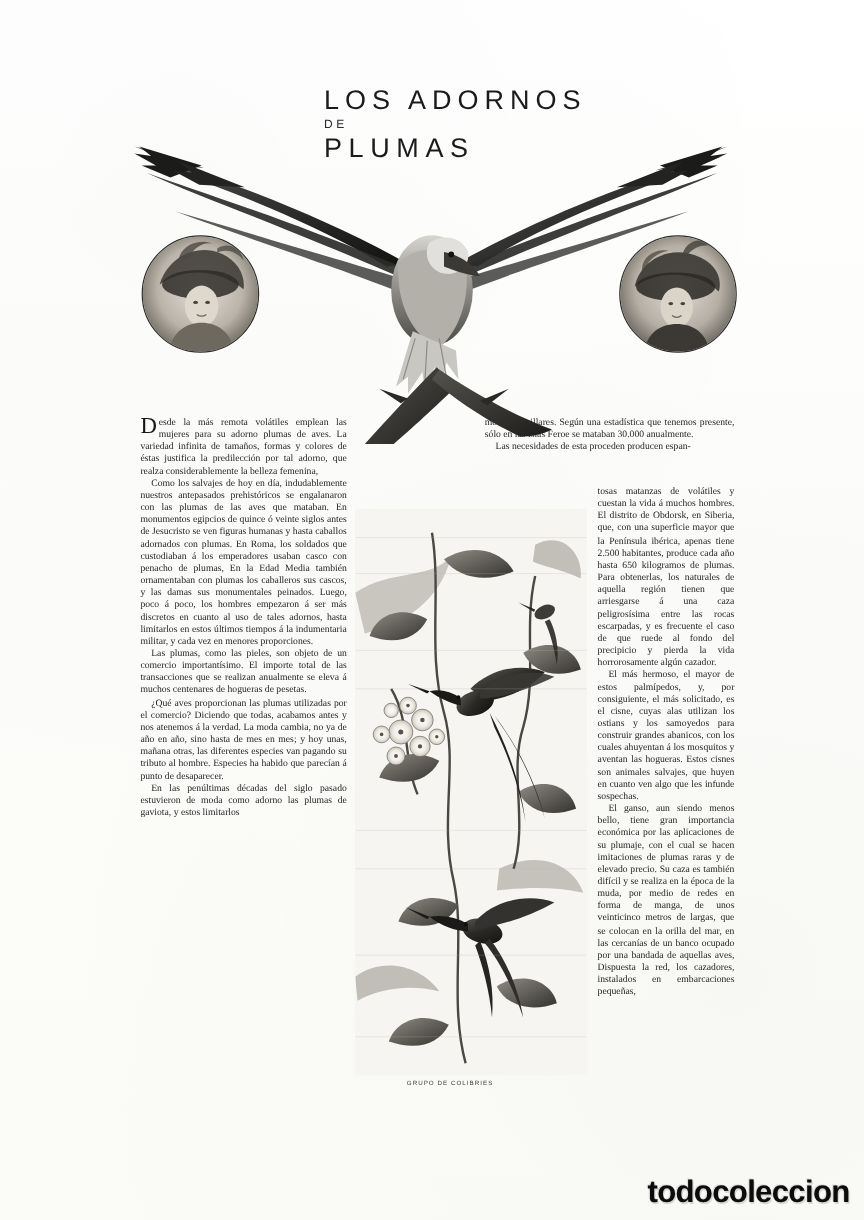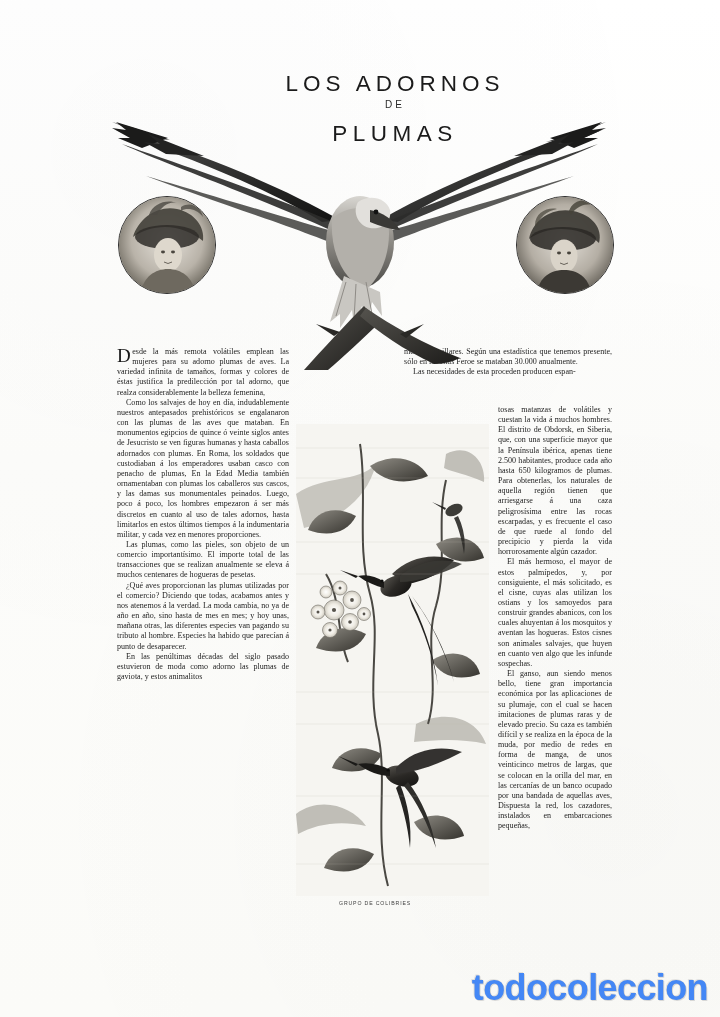--- a/index.html
+++ b/index.html
@@ -38,7 +38,7 @@
     left: 270px;
     top: 14px;
     width: 250px;
-    text-align: center;
+    text-align: left;
     z-index: 6;
   }
   .title-main {

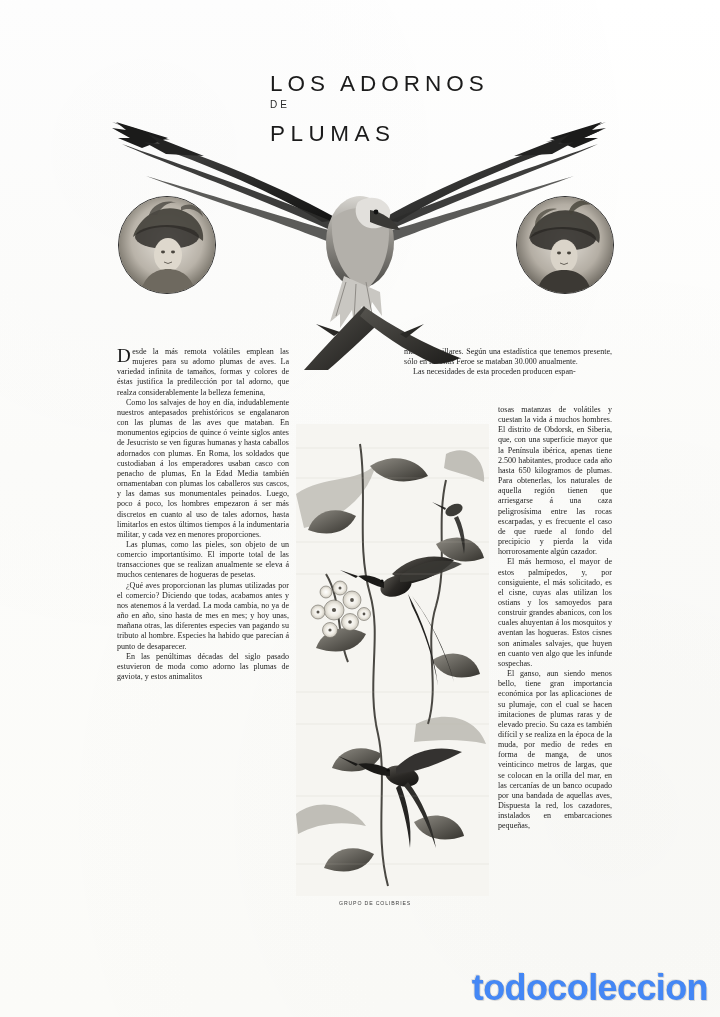--- a/index.html
+++ b/index.html
@@ -62,7 +62,7 @@
     font-size: 22.5px;
     letter-spacing: 5.5px;
     color: #1b1b1b;
-    margin-top: 11px;
+    margin-top: 1px;
     white-space: nowrap;
   }
 

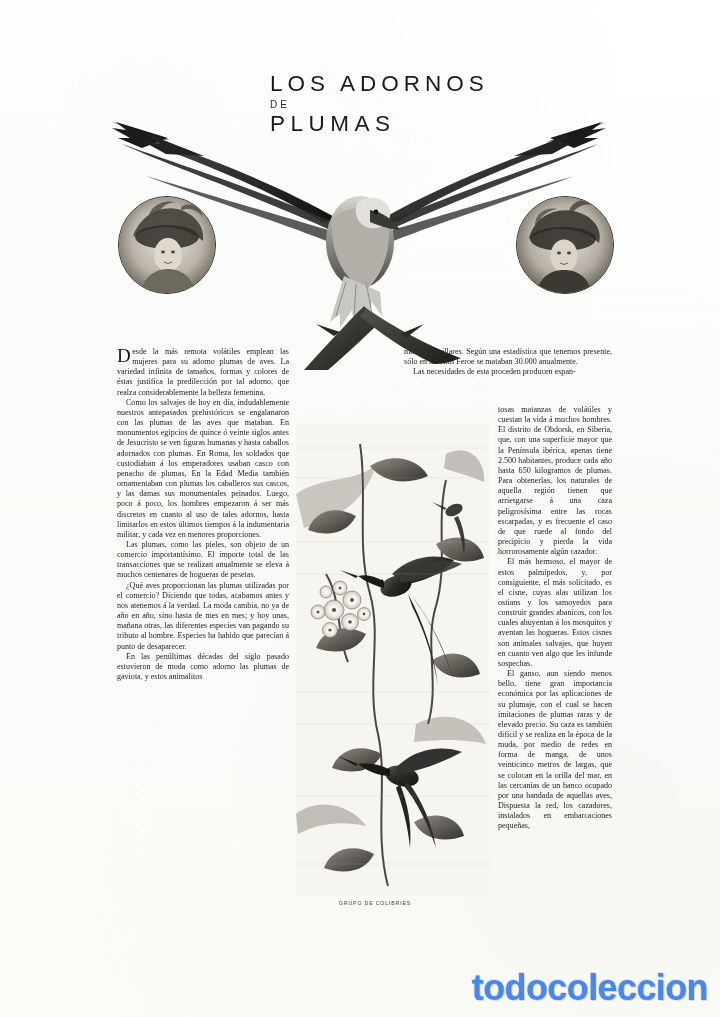--- a/index.html
+++ b/index.html
@@ -308,7 +308,7 @@
     <p>Como los salvajes de hoy en día, indudablemente nuestros antepasados prehistóricos se engalanaron con las plumas de las aves que mataban. En monumentos egipcios de quince ó veinte siglos antes de Jesucristo se ven figuras humanas y hasta caballos adornados con plumas. En Roma, los soldados que custodiaban á los emperadores usaban casco con penacho de plumas, En la Edad Media también ornamentaban con plumas los caballeros sus cascos, y las damas sus monumentales peinados. Luego, poco á poco, los hombres empezaron á ser más discretos en cuanto al uso de tales adornos, hasta limitarlos en estos últimos tiempos á la indumentaria militar, y cada vez en menores proporciones.</p>
     <p>Las plumas, como las pieles, son objeto de un comercio importantísimo. El importe total de las transacciones que se realizan anualmente se eleva á muchos centenares de hogueras de pesetas.</p>
     <p>¿Qué aves proporcionan las plumas utilizadas por el comercio? Diciendo que todas, acabamos antes y nos atenemos á la verdad. La moda cambia, no ya de año en año, sino hasta de mes en mes; y hoy unas, mañana otras, las diferentes especies van pagando su tributo al hombre. Especies ha habido que parecían á punto de desaparecer.</p>
-    <p>En las penúltimas décadas del siglo pasado estuvieron de moda como adorno las plumas de gaviota, y estos animalitos</p>
+    <p>En las penúltimas décadas del siglo pasado estuvieron de moda como adorno las plumas de gaviota, y estos limitarlos</p>
   </div>
 
   <div class="col" id="col2-top">

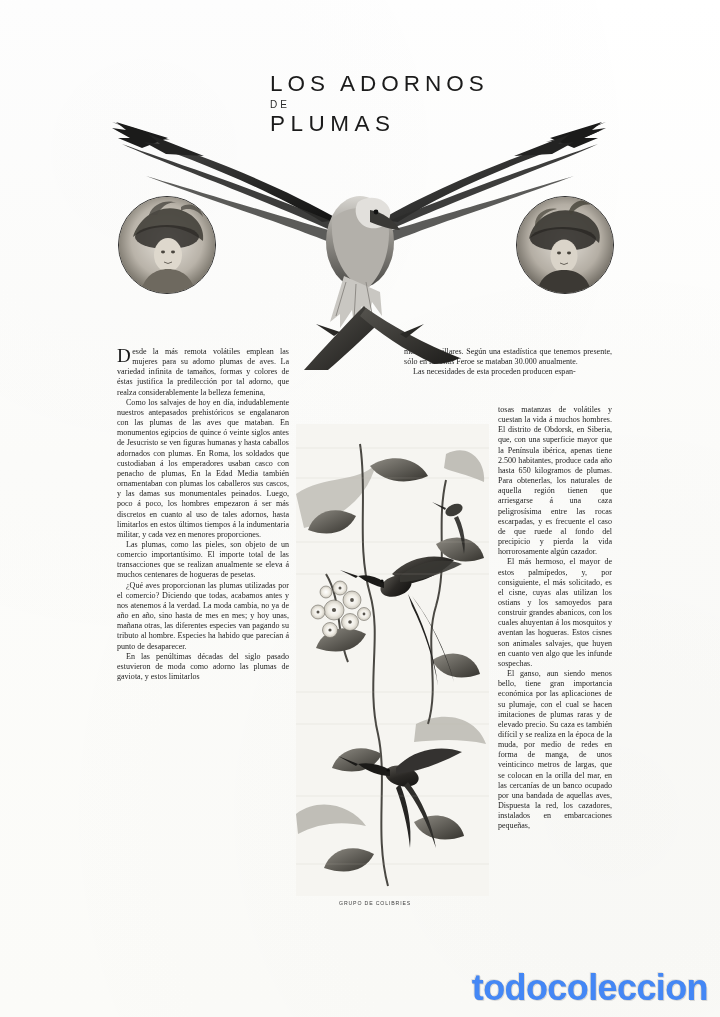--- a/index.html
+++ b/index.html
@@ -153,10 +153,10 @@
     right: 12px;
     bottom: 8px;
     font-family: "Liberation Sans", sans-serif;
-    font-size: 36px;
+    font-size: 26px;
     font-weight: bold;
     letter-spacing: -0.6px;
-    color: #3b82f6;
+    color: #000000;
     text-shadow:
       0 0 1px rgba(0,0,0,0.18),
       1px 1px 0 rgba(190,190,190,0.55),

